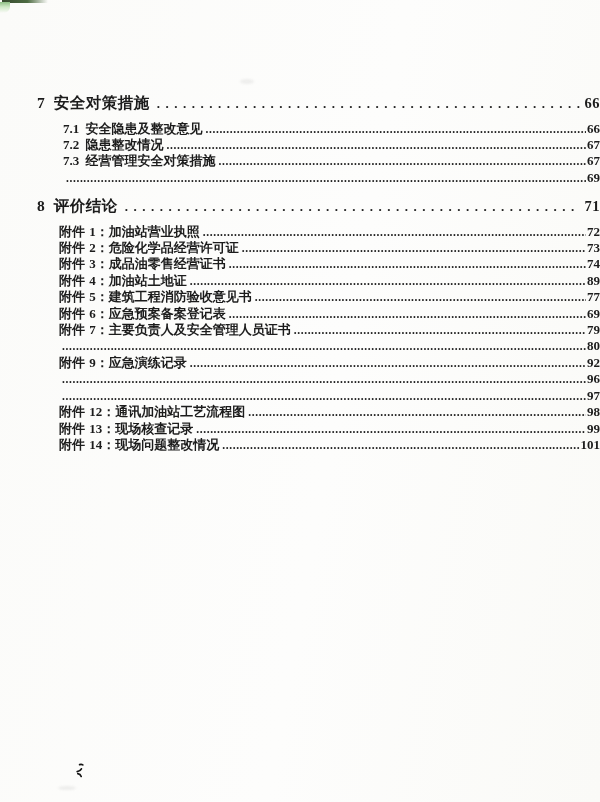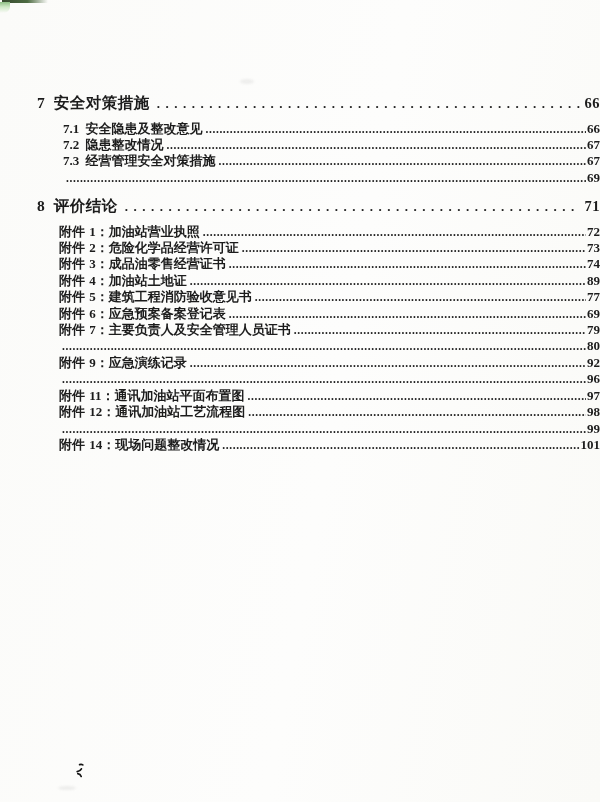--- a/index.html
+++ b/index.html
@@ -137,7 +137,6 @@
         <span class="p">96</span>
       </div>
       <div class="row lv-attachment">
-        <span class="t">附件 11：通讯加油站平面布置图</span>
         <span class="leader">....................................................................................................................................................................................................................................................................</span>
         <span class="p">97</span>
       </div>

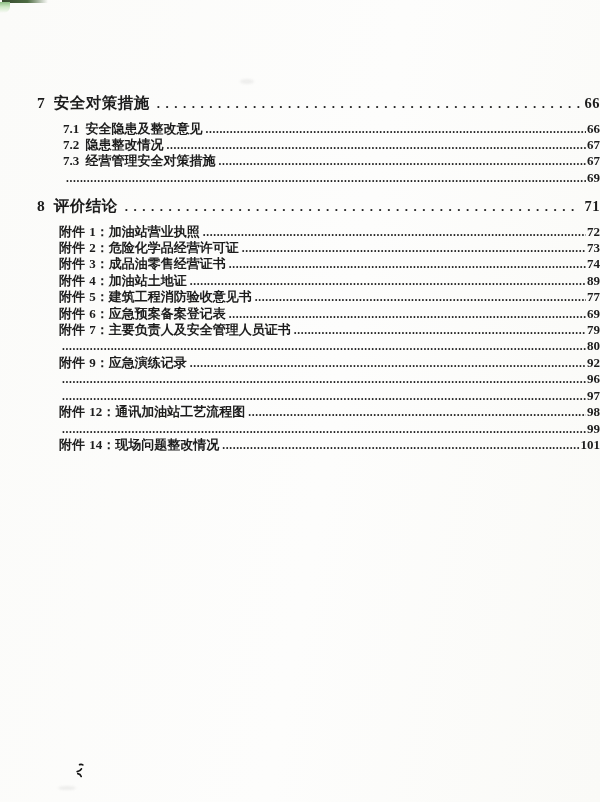--- a/index.html
+++ b/index.html
@@ -146,6 +146,7 @@
         <span class="p">98</span>
       </div>
       <div class="row lv-attachment">
+        <span class="t">附件 13：现场核查记录</span>
         <span class="leader">....................................................................................................................................................................................................................................................................</span>
         <span class="p">99</span>
       </div>

